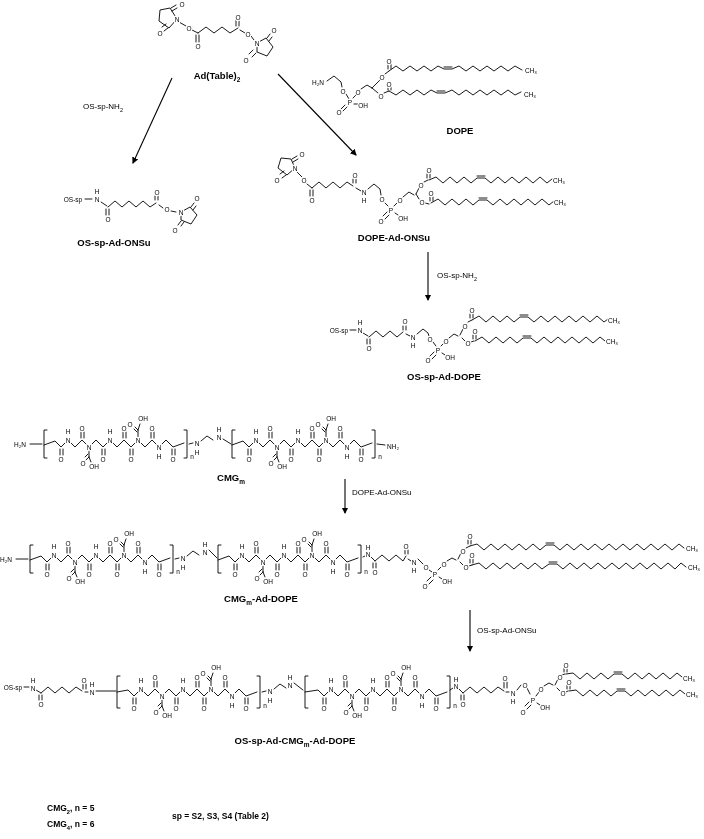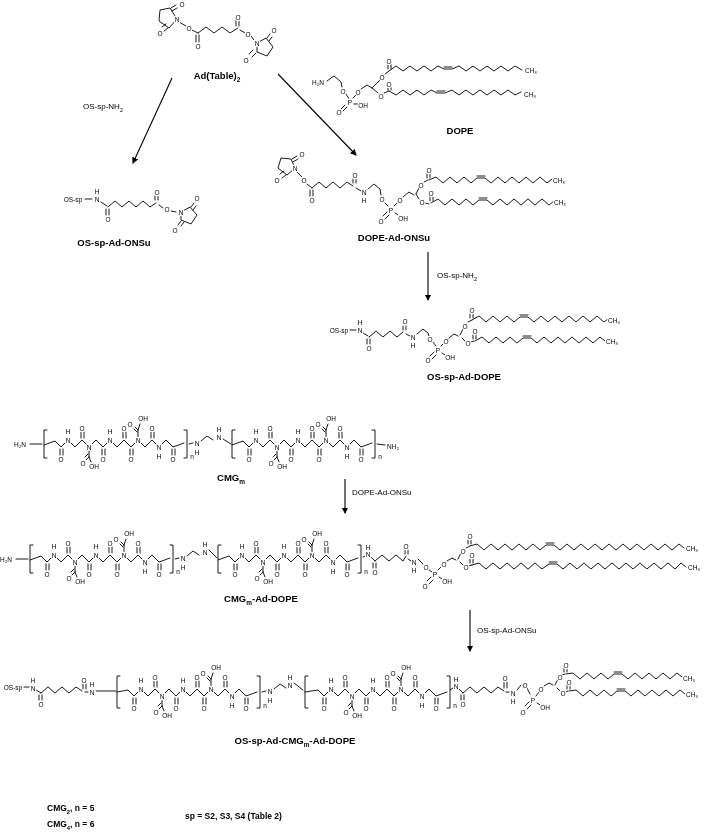--- a/index.html
+++ b/index.html
@@ -317,7 +317,7 @@
   <div class="clabel" style="left:460px;top:125px"><span>DOPE</span><sub></sub><span></span></div>
   <div class="clabel" style="left:114px;top:237px"><span>OS-sp-Ad-ONSu</span><sub></sub><span></span></div>
   <div class="clabel" style="left:394px;top:232px"><span>DOPE-Ad-ONSu</span><sub></sub><span></span></div>
-  <div class="clabel" style="left:464px;top:371px"><span>OS-sp-Ad-DOPE</span><sub></sub><span></span></div>
+  <div class="clabel" style="left:444px;top:371px"><span>OS-sp-Ad-DOPE</span><sub></sub><span></span></div>
   <div class="clabel" style="left:231px;top:472px"><span>CMG</span><sub>m</sub><span></span></div>
   <div class="clabel" style="left:261px;top:593px"><span>CMG</span><sub>m</sub><span>-Ad-DOPE</span></div>
   <div class="clabel" style="left:295px;top:735px"><span>OS-sp-Ad-CMG</span><sub>m</sub><span>-Ad-DOPE</span></div>

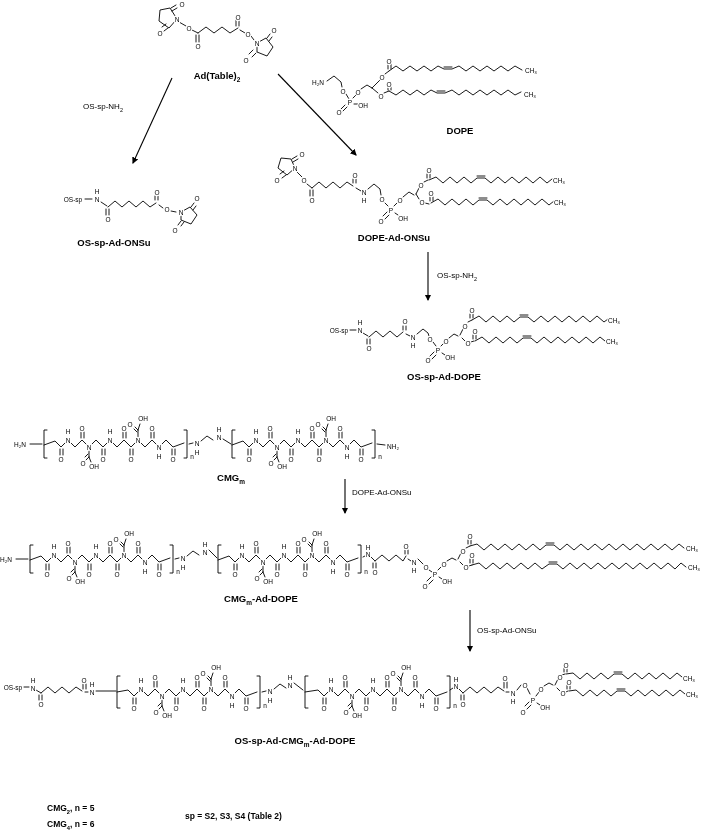--- a/index.html
+++ b/index.html
@@ -329,7 +329,7 @@
 
   <div class="legend" style="left:47px;top:803px"><span>CMG</span><sub>2</sub><span>, n = 5</span></div>
   <div class="legend" style="left:47px;top:819px"><span>CMG</span><sub>4</sub><span>, n = 6</span></div>
-  <div class="legend" style="left:185px;top:811px"><span>sp = S2, S3, S4 (Table 2)</span></div>
+  <div class="legend" style="left:172px;top:811px"><span>sp = S2, S3, S4 (Table 2)</span></div>
 
 </div>
 

